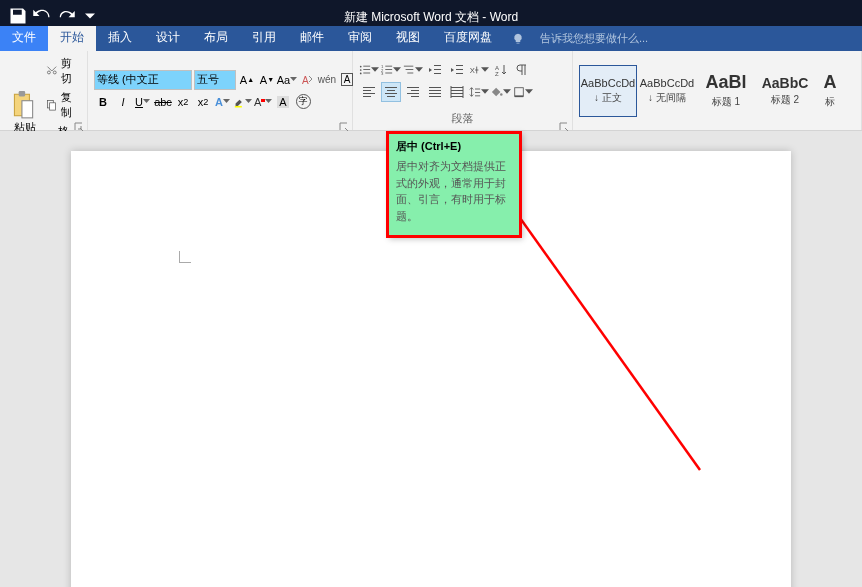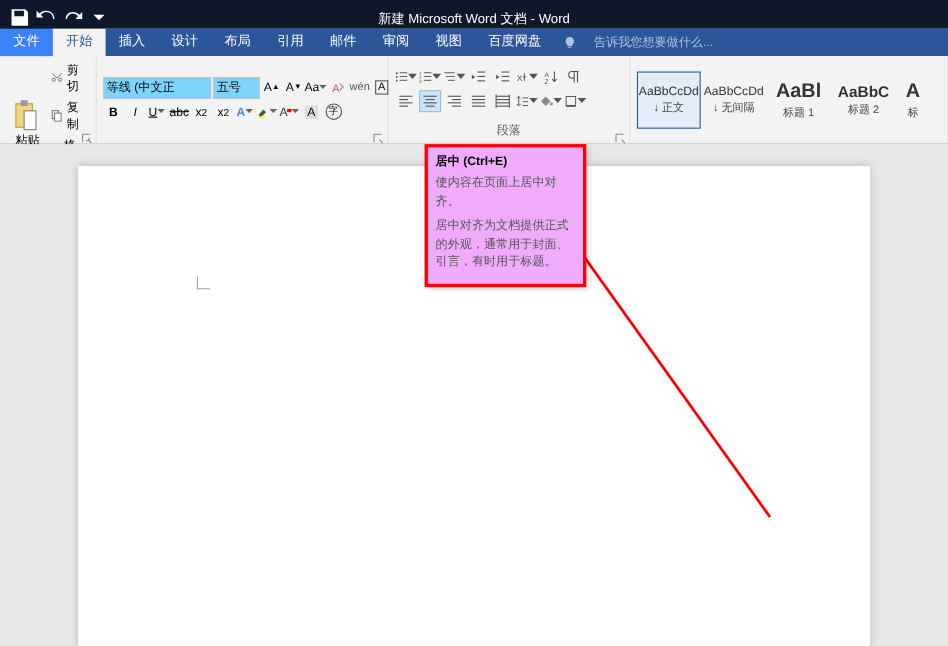--- a/index.html
+++ b/index.html
@@ -62,7 +62,7 @@
 .cursor-mark { border-right: 1px solid #555; padding-right: 1px; }
 .margin-mark { position: absolute; top: 100px; left: 108px; width: 12px; height: 12px; border-left: 1px solid #aaa; border-bottom: 1px solid #aaa; }
 
-.tooltip { position: absolute; top: 132px; left: 387px; width: 145px; background: #f0abfc; border: 1px solid #b0b0b0; box-shadow: 2px 2px 6px rgba(0,0,0,0.25); padding: 6px 8px; font-size: 11px; z-index: 20; outline: 3px solid #ff0000; outline-offset: -2px; }
+.tooltip { position: absolute; top: 132px; left: 387px; width: 134px; background: #86efac; border: 1px solid #b0b0b0; box-shadow: 2px 2px 6px rgba(0,0,0,0.25); padding: 6px 8px; font-size: 11px; z-index: 20; outline: 3px solid #ff0000; outline-offset: -2px; }
 .tooltip-title { font-weight: bold; font-size: 11px; margin-bottom: 4px; }
 .tooltip-body { color: #555; line-height: 1.5; margin-bottom: 6px; }
 

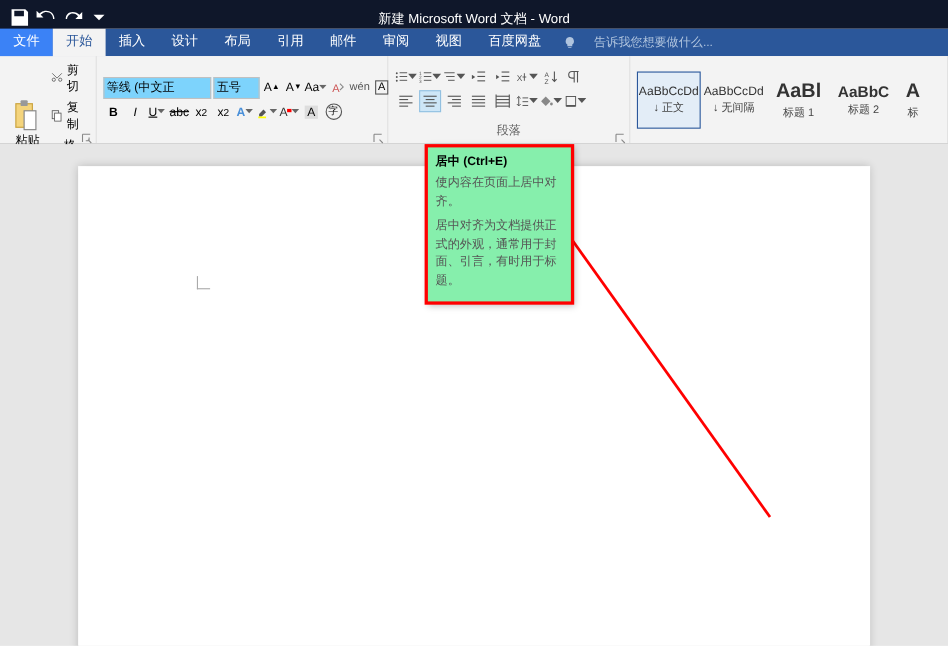--- a/index.html
+++ b/index.html
@@ -448,7 +448,6 @@
 
 <div class="tooltip">
   <div class="tooltip-title">居中 (Ctrl+E)</div>
-  <div class="tooltip-body">使内容在页面上居中对齐。</div>
   <div class="tooltip-body">居中对齐为文档提供正式的外观，通常用于封面、引言，有时用于标题。</div>
 </div>
 

